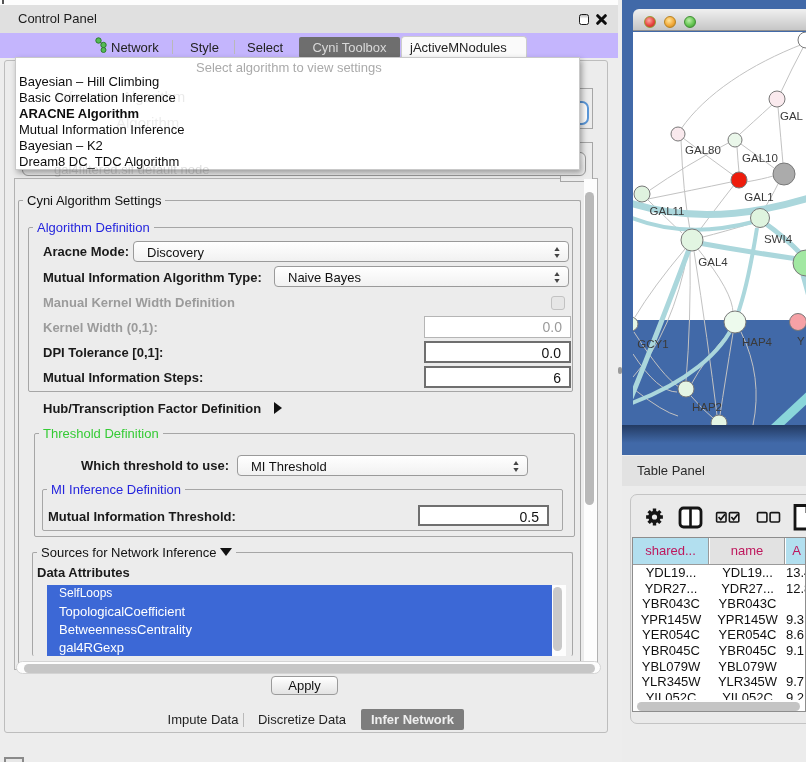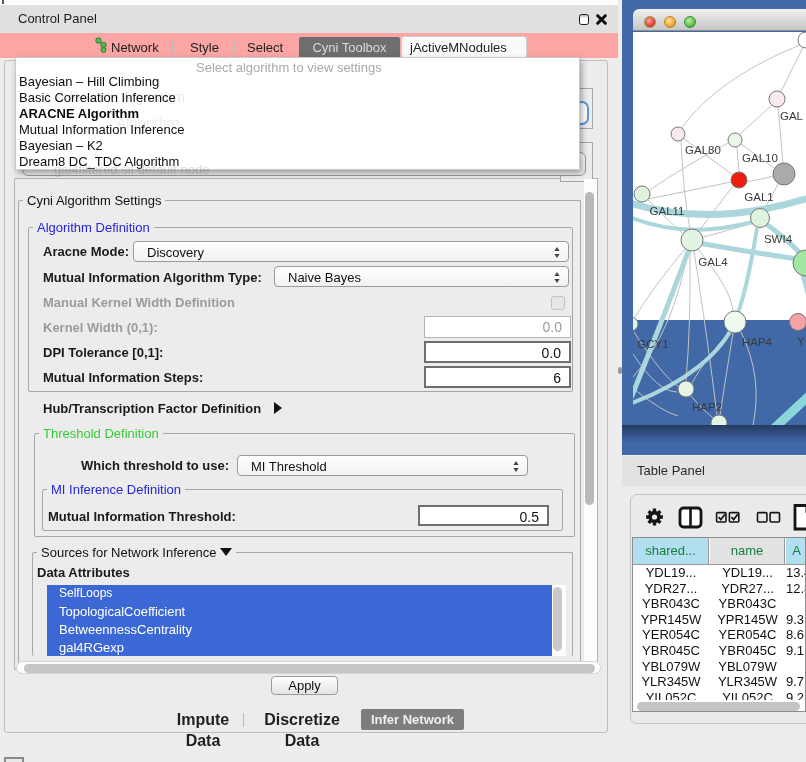--- a/index.html
+++ b/index.html
@@ -13,7 +13,7 @@
 #cptitle { left:0; top:5px; width:618px; height:28px; background:#e0e0e0; }
 #cptitle .t { position:absolute; left:18px; top:6px; font-size:13px; color:#1c1c1c; }
 #floatbtn { left:579px; top:14px; width:10px; height:10.5px; border:1.8px solid #1c1c1c; border-radius:2.5px; background:linear-gradient(#b9b9b9,#fff 40%); }
-#tabrow { left:0; top:33px; width:618px; height:25px; background:#fca5a5; }
+#tabrow { left:0; top:33px; width:618px; height:25px; background:#c4b5fd; }
 .toptab { position:absolute; top:4px; height:21px; line-height:21px; font-size:13px; color:#222; }
 .tsep { position:absolute; top:7px; width:1px; height:14px; background:#b9b9b9; }
 #cynitab { position:absolute; left:299px; top:4px; width:101px; height:21px; background:#6e6e6e; color:#d9d9d9; font-size:13px; text-align:center; line-height:21px; border-radius:2px; }

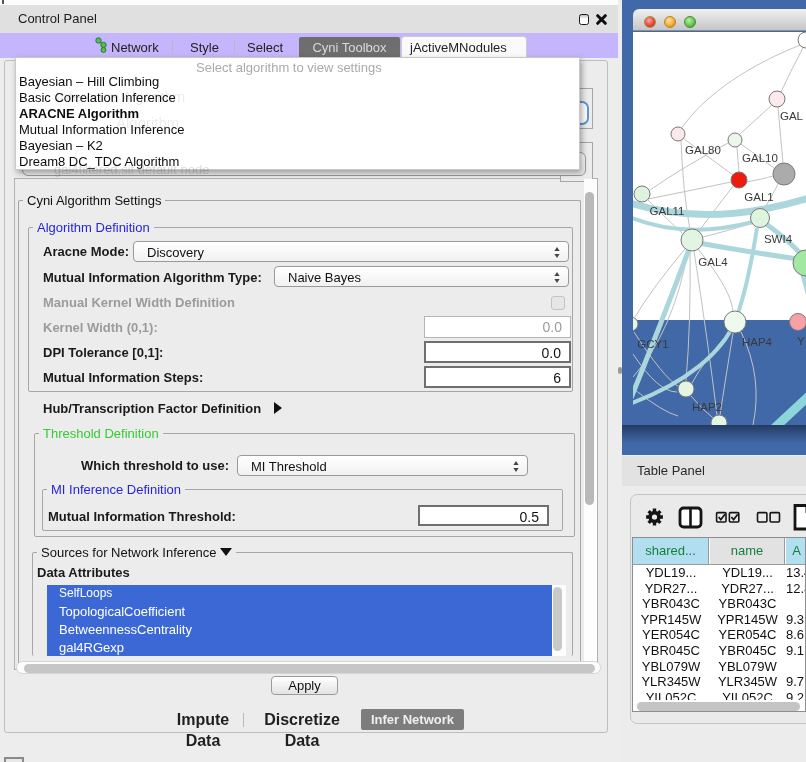--- a/index.html
+++ b/index.html
@@ -48,7 +48,7 @@
 #tpbg { left:622px; top:486px; width:184px; height:276px; background:#ececec; }
 #tpcard { left:630px; top:494px; width:200px; height:230px; background:#eaeaea; border:1px solid #c4c4c4; border-radius:7px; }
 #tblwrap { left:632px; top:537px; width:174px; height:175px; border:1px solid #8d8d8d; background:#fff; overflow:hidden; }
-.thc { position:absolute; top:0; height:26px; font-size:13px; color:#15803d; text-align:center; line-height:26px; }
+.thc { position:absolute; top:0; height:26px; font-size:13px; color:#be185d; text-align:center; line-height:26px; }
 .trow { position:absolute; width:100%; height:16px; font-size:13px; color:#111; }
 .tc { position:absolute; top:0; height:16px; line-height:16px; text-align:center; }
 </style>

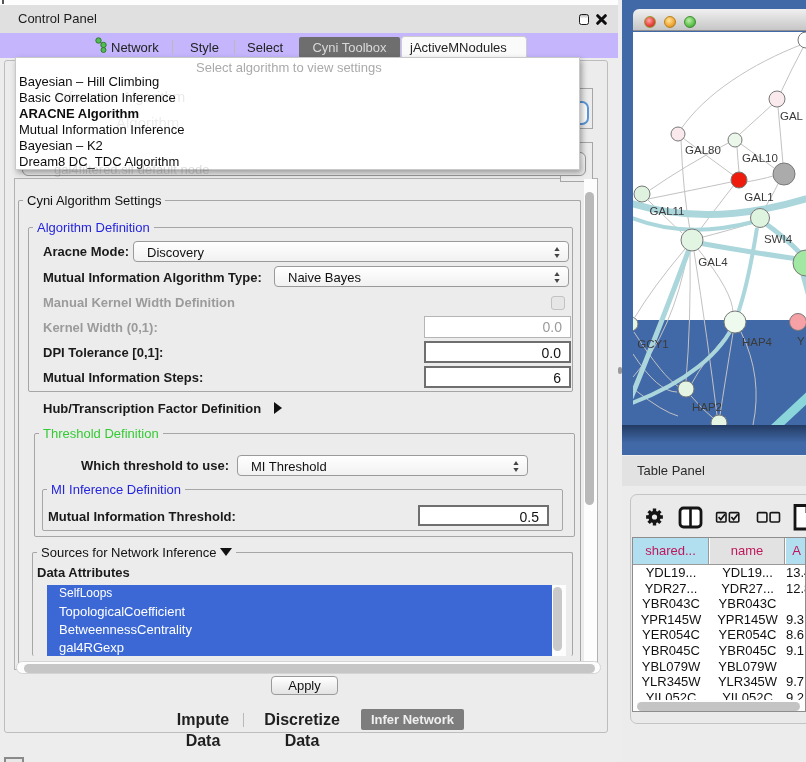--- a/index.html
+++ b/index.html
@@ -33,7 +33,7 @@
 #popup .it { position:absolute; left:3px; font-size:13px; color:#0d0d0d; white-space:nowrap; }
 
 #applybtn { left:271px; top:676px; width:67px; height:19px; background:linear-gradient(#ffffff,#e3e3e3); border:1px solid #9b9b9b; border-radius:4px; font-size:13px; color:#111; text-align:center; line-height:17px; }
-.btab { position:absolute; top:709px; height:21px; line-height:21px; font-size:16px; font-weight:bold; color:#1f1f1f; }
+.btab { position:absolute; top:709px; height:21px; line-height:21px; font-size:13px; font-weight:normal; color:#1f1f1f; }
 #infertab { position:absolute; left:361px; top:709px; width:103px; height:21px; background:#7d7d7d; color:#efefef; font-size:13px; font-weight:bold; text-align:center; line-height:21px; border-radius:2px; }
 #cornerbox { left:4px; top:757px; width:20px; height:10px; background:#e8e8e8; border:2px solid #8a8a8a; }
 

